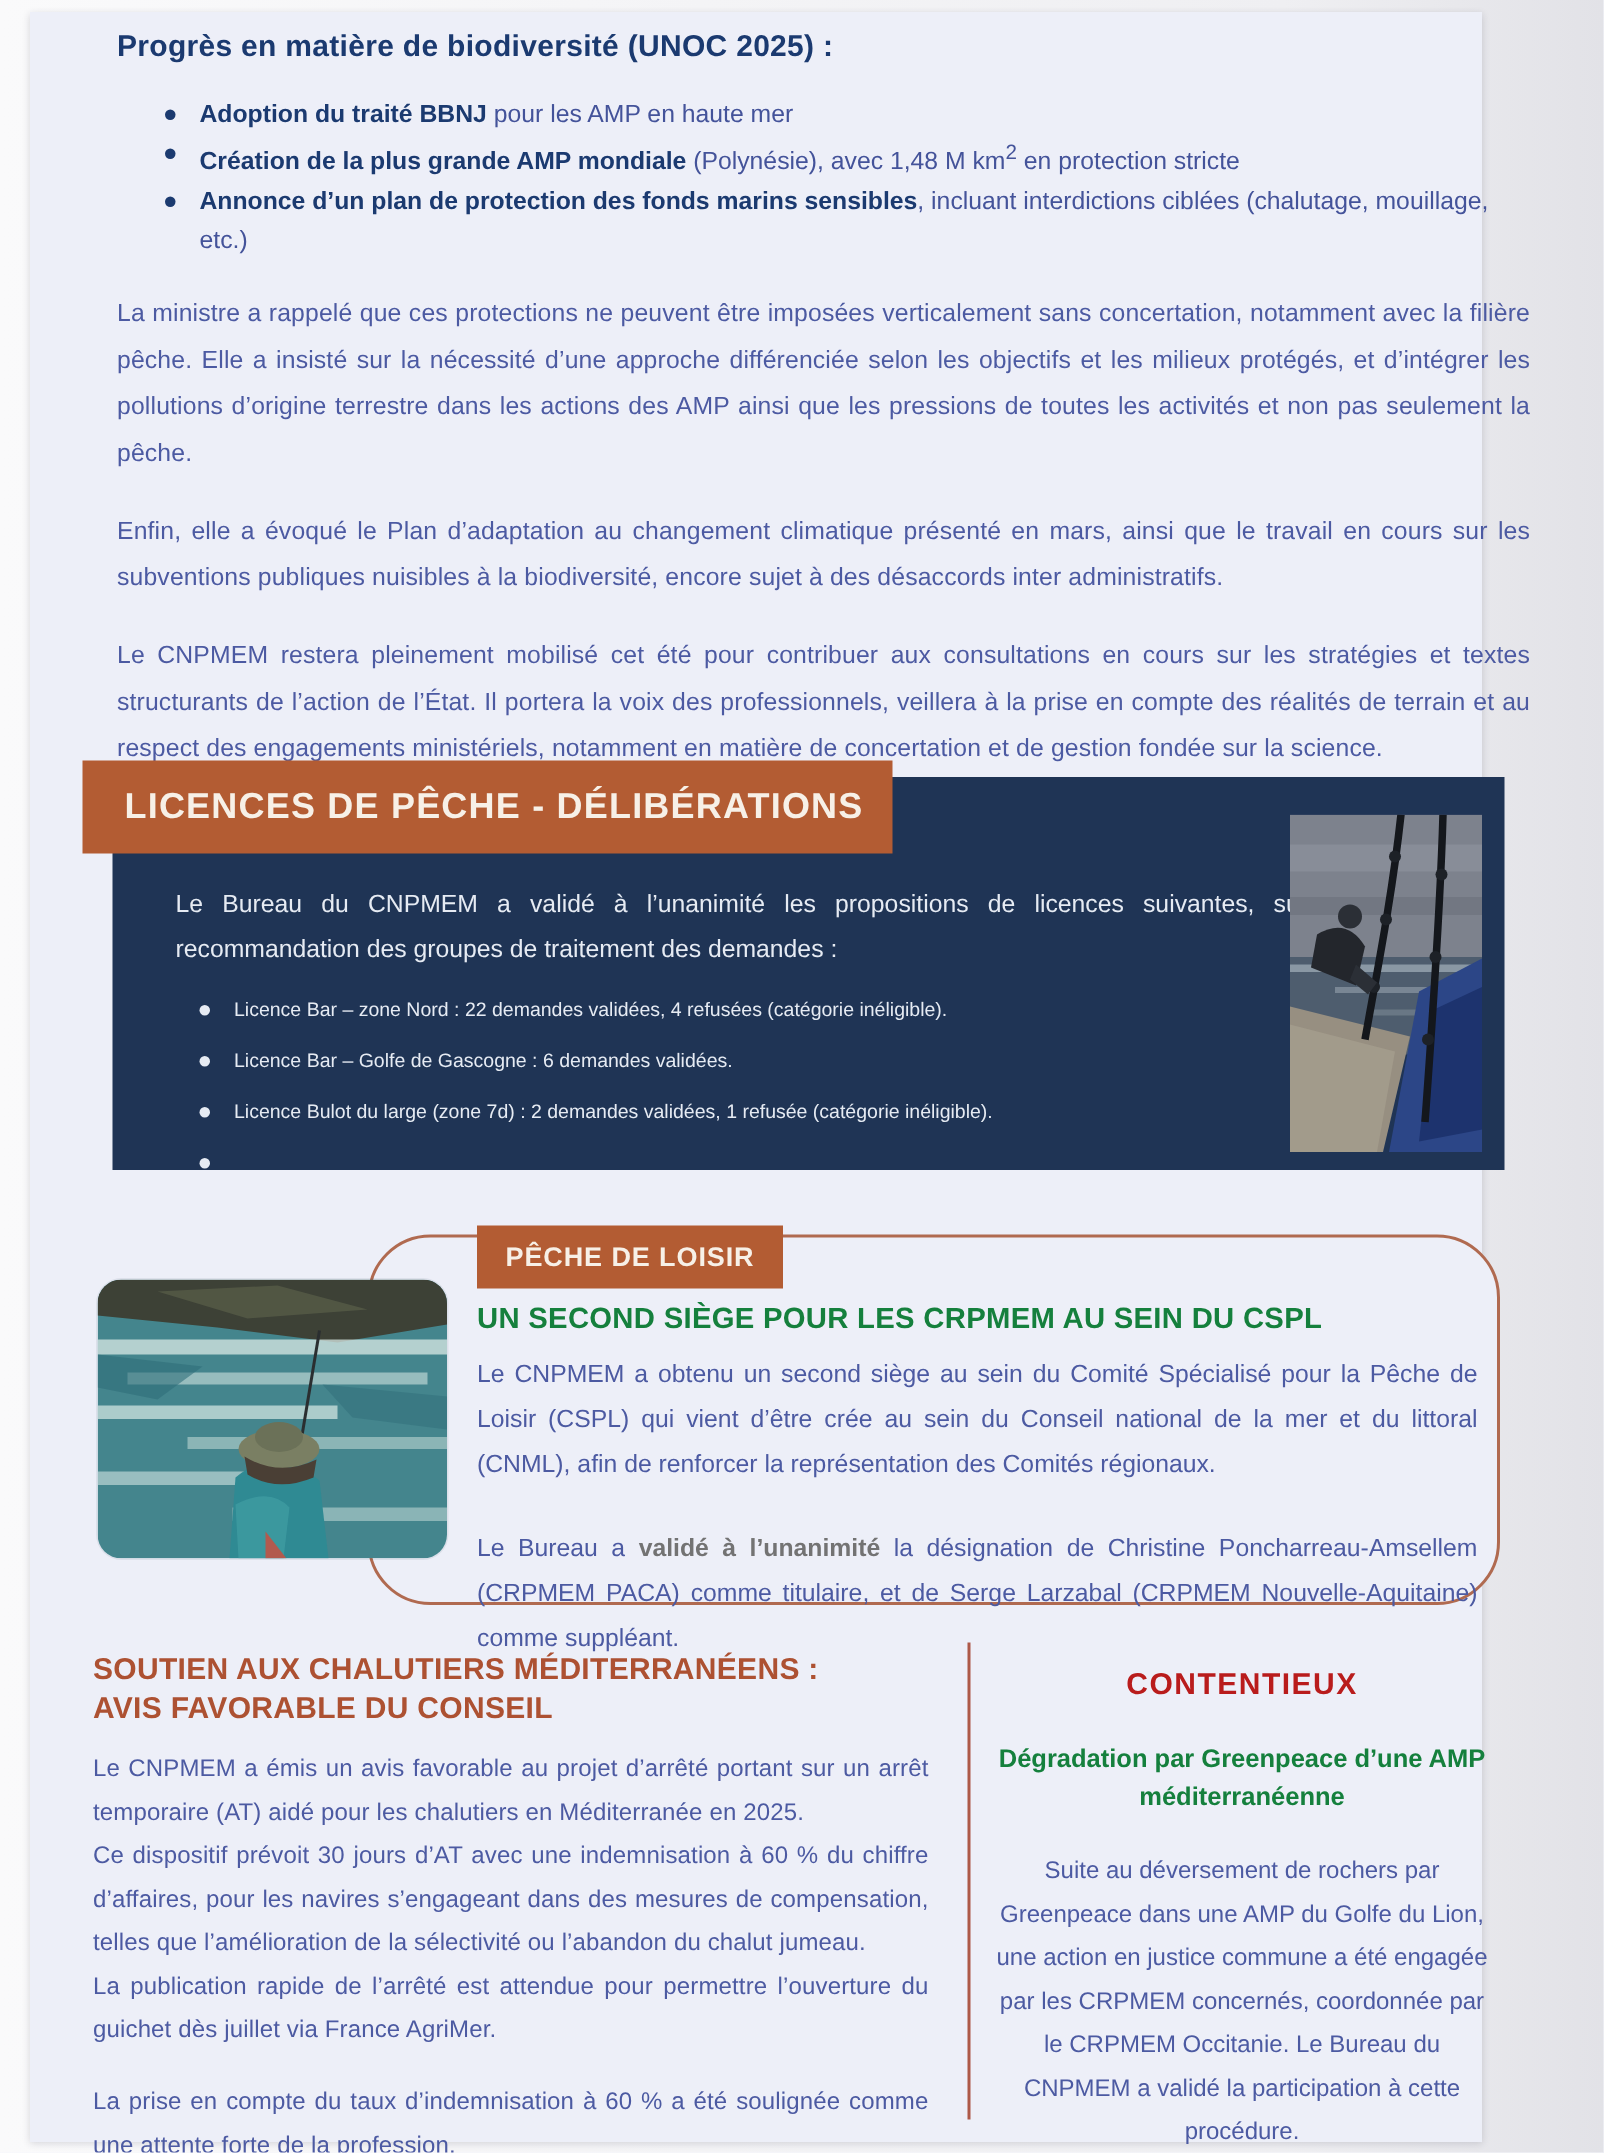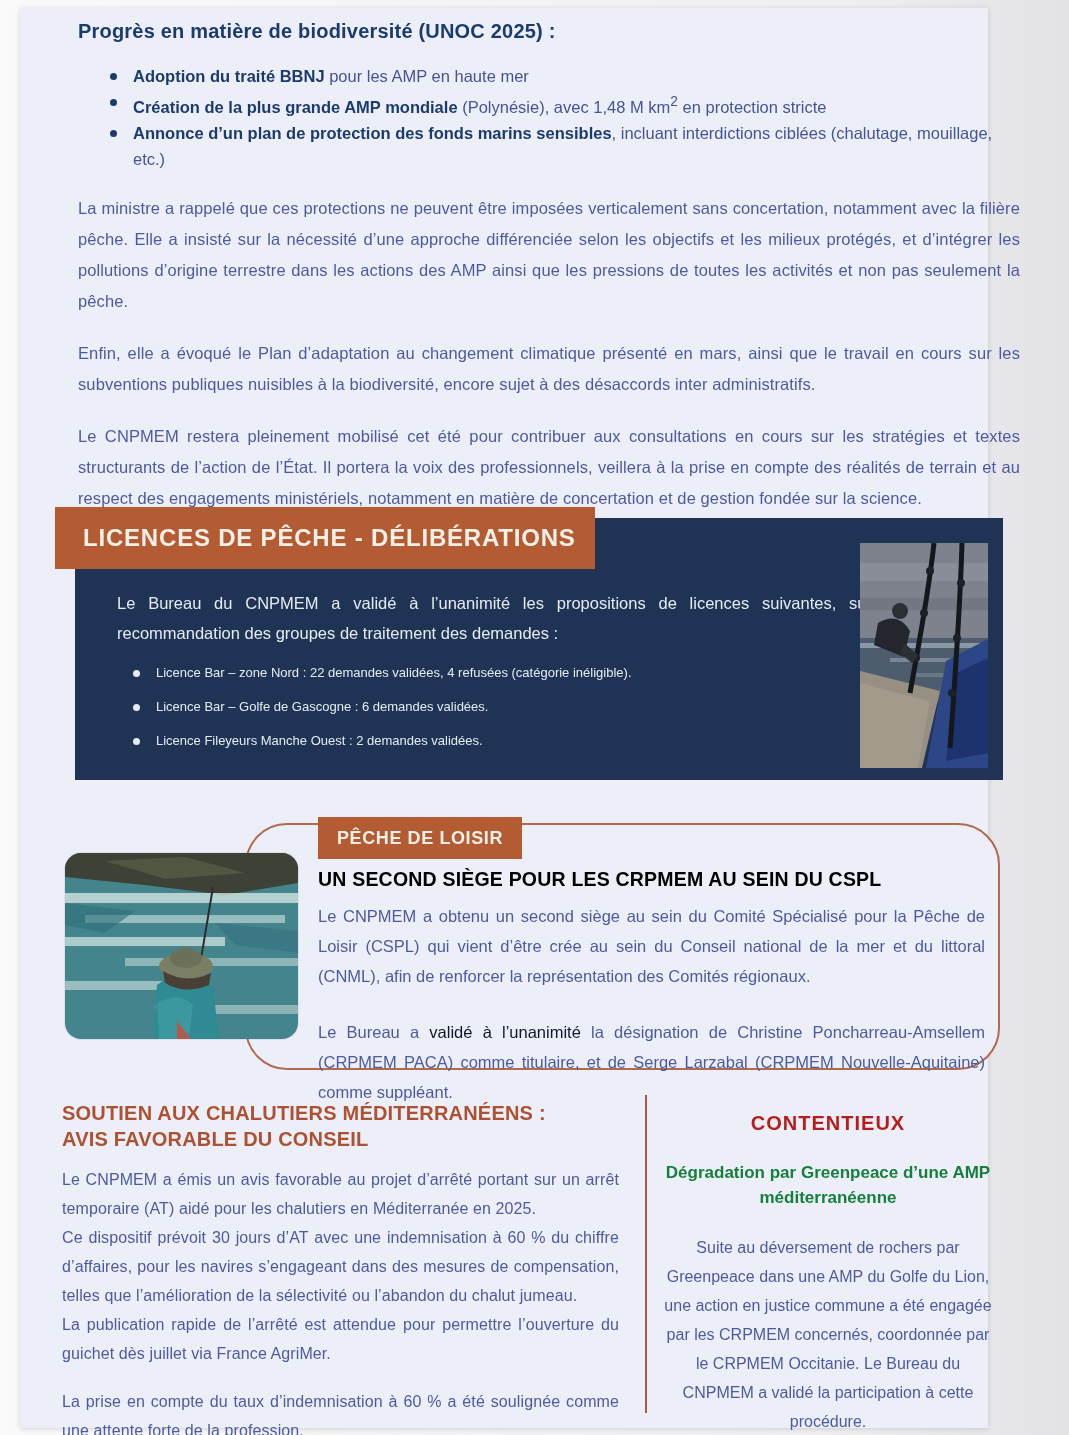--- a/index.html
+++ b/index.html
@@ -123,6 +123,10 @@
       <div class="nb-row">
         <span class="dot"></span>
         <span>Licence Bar – Golfe de Gascogne : 6 demandes validées.</span>
+      </div>
+      <div class="nb-row">
+        <span class="dot"></span>
+        <span>Licence Bulot du large (zone 7d) : 2 demandes validées, 1 refusée (catégorie inéligible).</span>
       </div>
       <div class="nb-row">
         <span class="dot"></span>

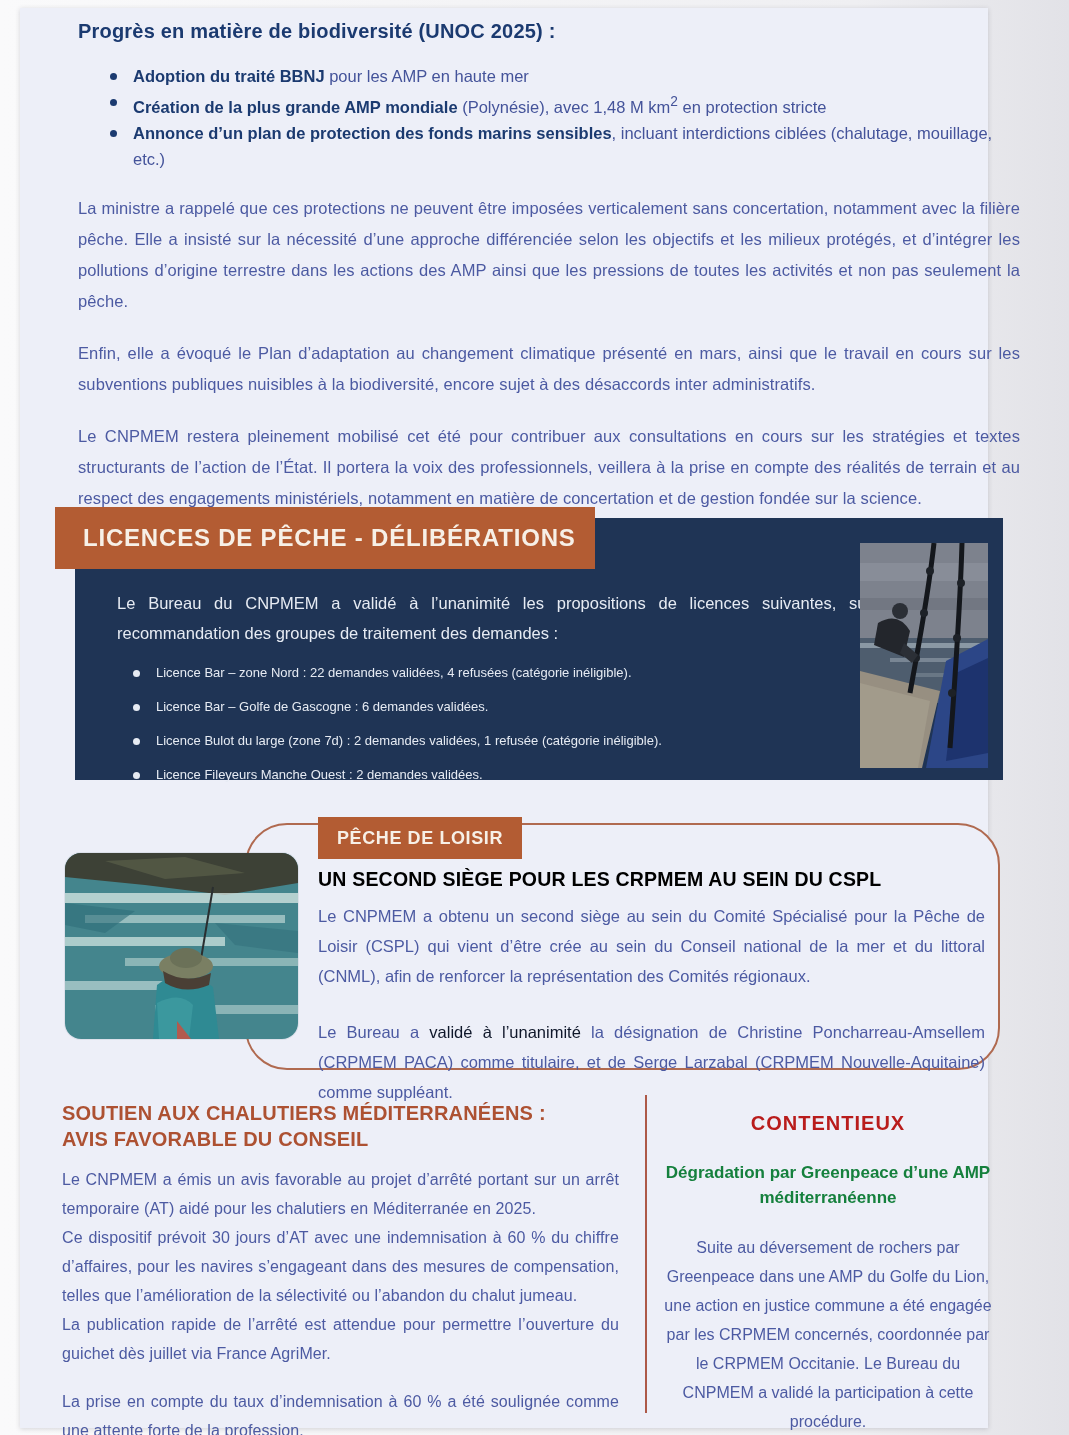--- a/index.html
+++ b/index.html
@@ -130,7 +130,6 @@
       </div>
       <div class="nb-row">
         <span class="dot"></span>
-        <span>Licence Fileyeurs Manche Ouest : 2 demandes validées.</span>
       </div>
     </div>
 

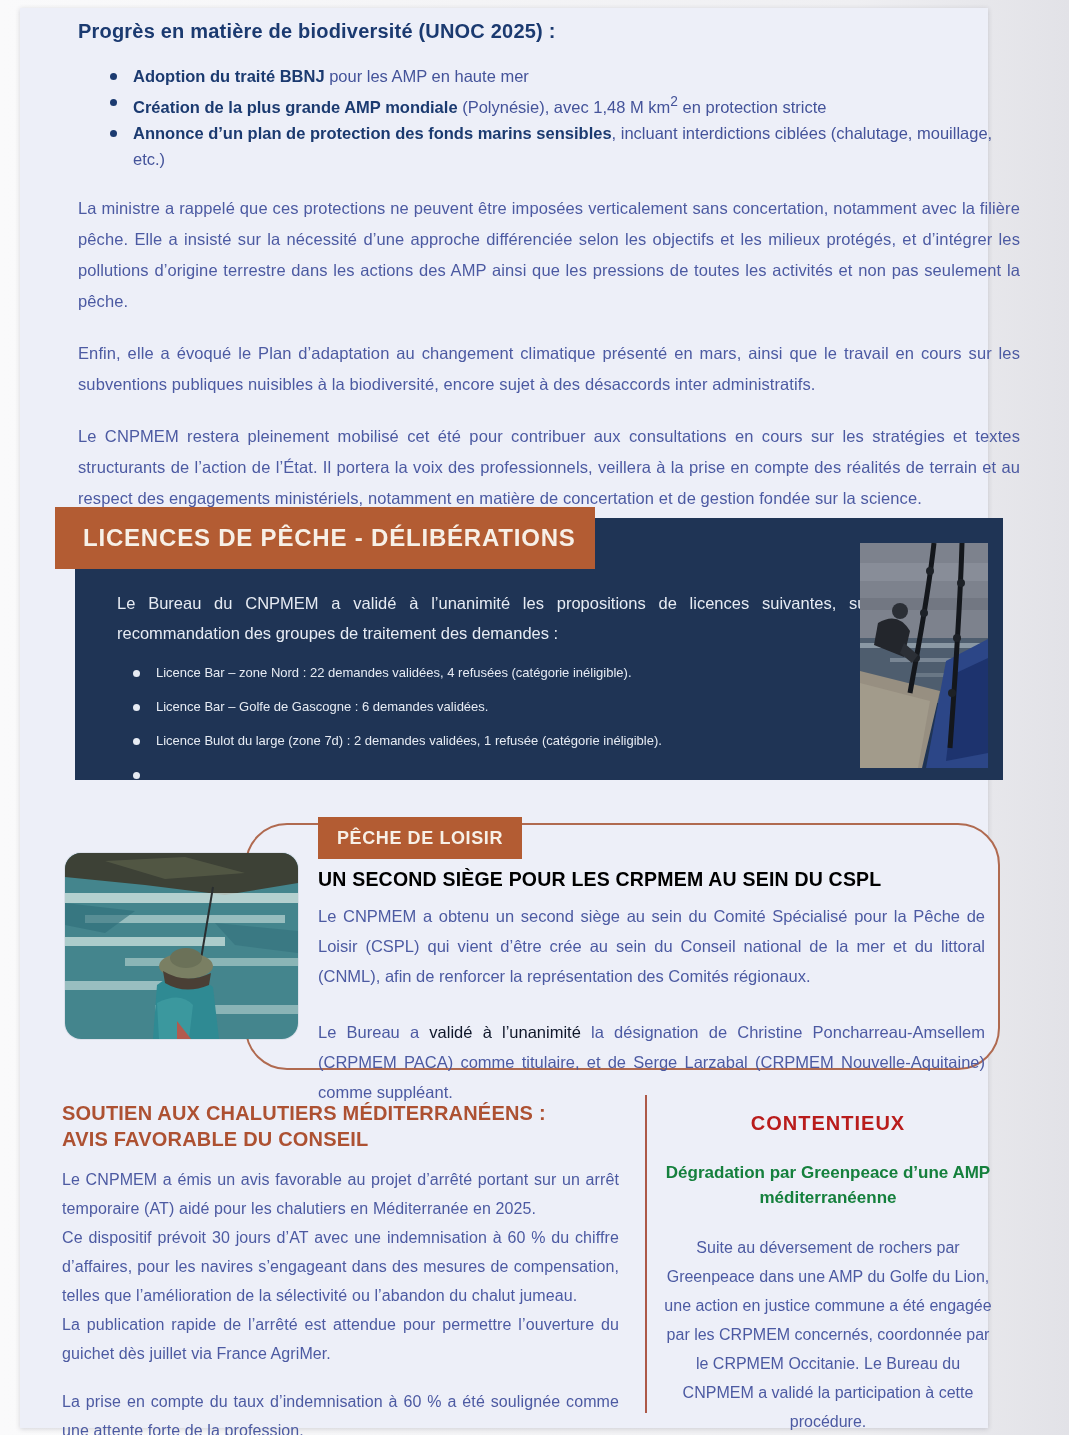--- a/index.html
+++ b/index.html
@@ -62,7 +62,7 @@
     border-radius:16px;overflow:hidden;z-index:3;box-shadow:0 0 0 1px rgba(30,50,80,.08);
   }
   .loisir-content{position:absolute;left:298px;top:860px;width:667px;}
-  .loisir-h{font-size:19.5px;font-weight:bold;color:#000000;letter-spacing:.2px;}
+  .loisir-h{font-size:19.5px;font-weight:bold;color:#15803d;letter-spacing:.2px;}
   .loisir-p{font-size:16.5px;line-height:30px;text-align:justify;color:#4c5aa2;margin-top:10px;}
   .loisir-p2{margin-top:26px;}
   .ital{}

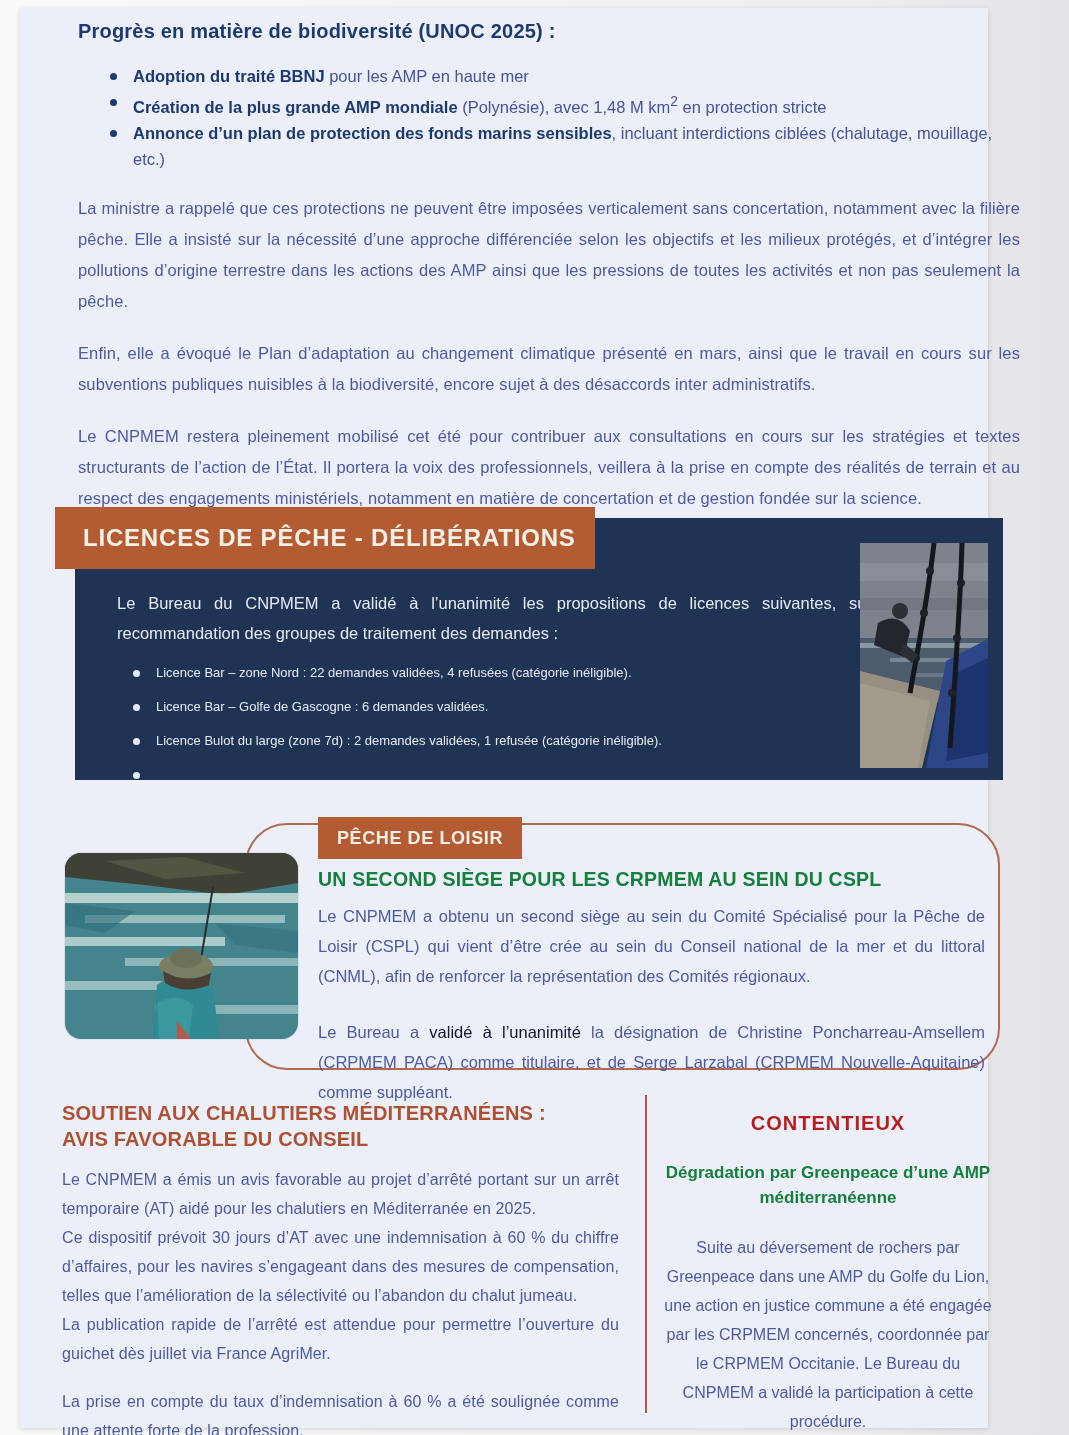--- a/index.html
+++ b/index.html
@@ -66,7 +66,7 @@
   .loisir-p{font-size:16.5px;line-height:30px;text-align:justify;color:#4c5aa2;margin-top:10px;}
   .loisir-p2{margin-top:26px;}
   .ital{}
-  .bold-navy{font-weight:normal;color:#0f172a;}
+  .bold-navy{font-weight:bold;color:#737373;}
   
   .col-left{position:absolute;left:42px;top:1092px;width:557px;}
   .col-h{font-size:20px;font-weight:bold;color:#ad5132;line-height:26px;letter-spacing:.2px;}

